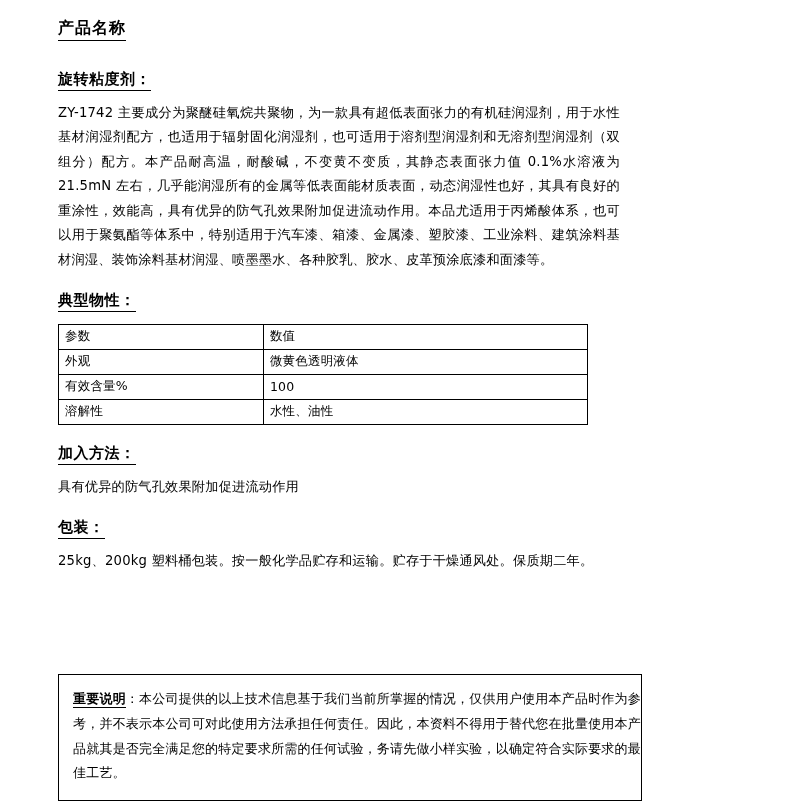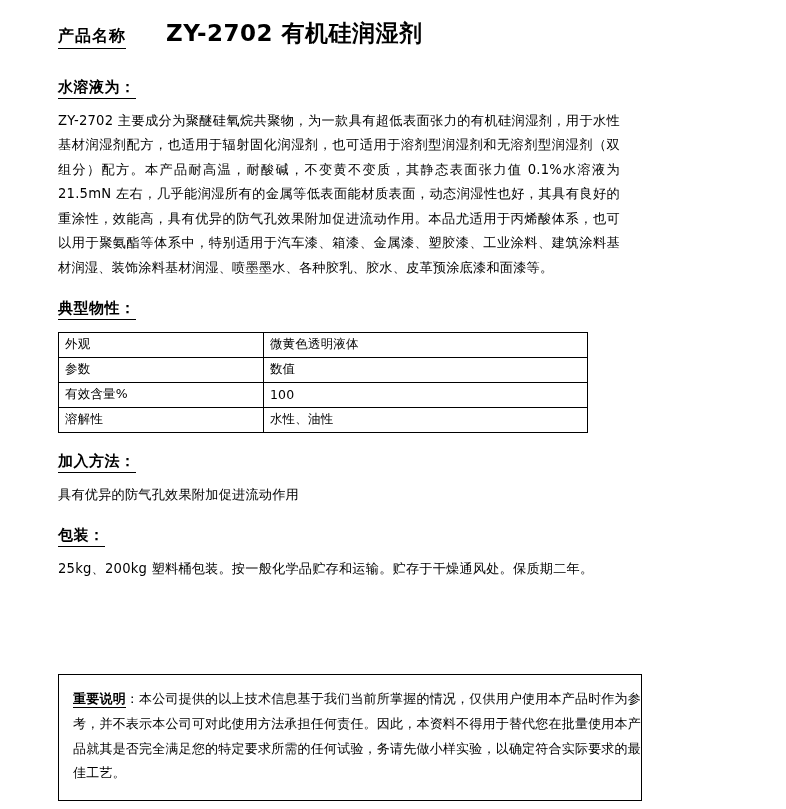--- a/index.html
+++ b/index.html
@@ -112,7 +112,6 @@
 
   <div class="header">
     <div class="header-label">产品名称</div>
-    <div class="header-title">ZY-2702 有机硅润湿剂</div>
   </div>
 
   <div class="section">

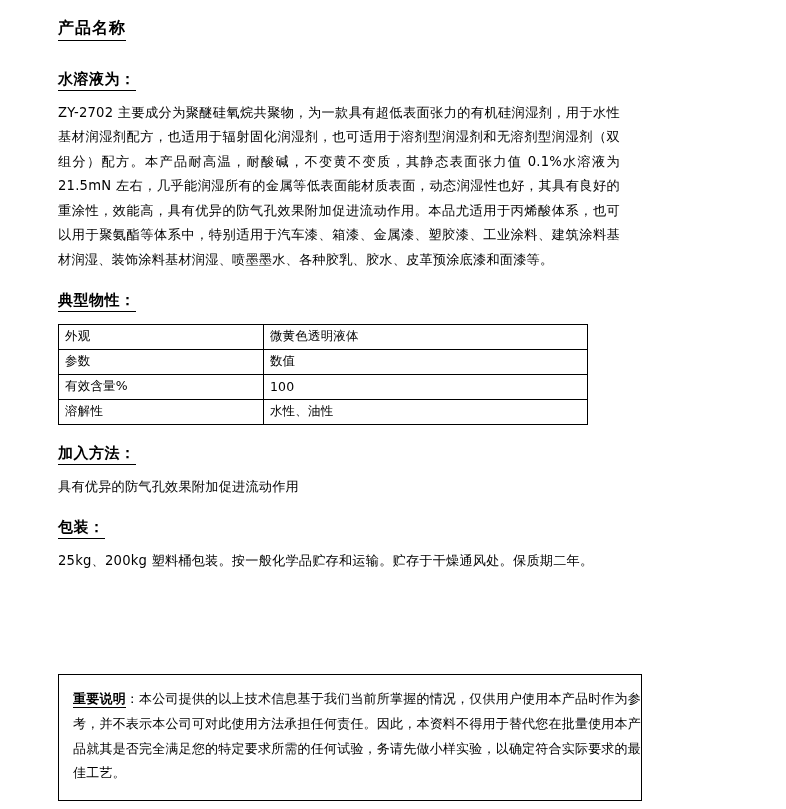--- a/index.html
+++ b/index.html
@@ -115,7 +115,7 @@
   </div>
 
   <div class="section">
-    <div class="section-heading">水溶液为：</div>
+    <div class="section-heading">旋转粘度剂：</div>
     <div class="body-text">ZY-2702 主要成分为聚醚硅氧烷共聚物，为一款具有超低表面张力的有机硅润湿剂，用于水性基材润湿剂配方，也适用于辐射固化润湿剂，也可适用于溶剂型润湿剂和无溶剂型润湿剂（双组分）配方。本产品耐高温，耐酸碱，不变黄不变质，其静态表面张力值 0.1%水溶液为 21.5mN 左右，几乎能润湿所有的金属等低表面能材质表面，动态润湿性也好，其具有良好的重涂性，效能高，具有优异的防气孔效果附加促进流动作用。本品尤适用于丙烯酸体系，也可以用于聚氨酯等体系中，特别适用于汽车漆、箱漆、金属漆、塑胶漆、工业涂料、建筑涂料基材润湿、装饰涂料基材润湿、喷墨墨水、各种胶乳、胶水、皮革预涂底漆和面漆等。</div>
   </div>
 

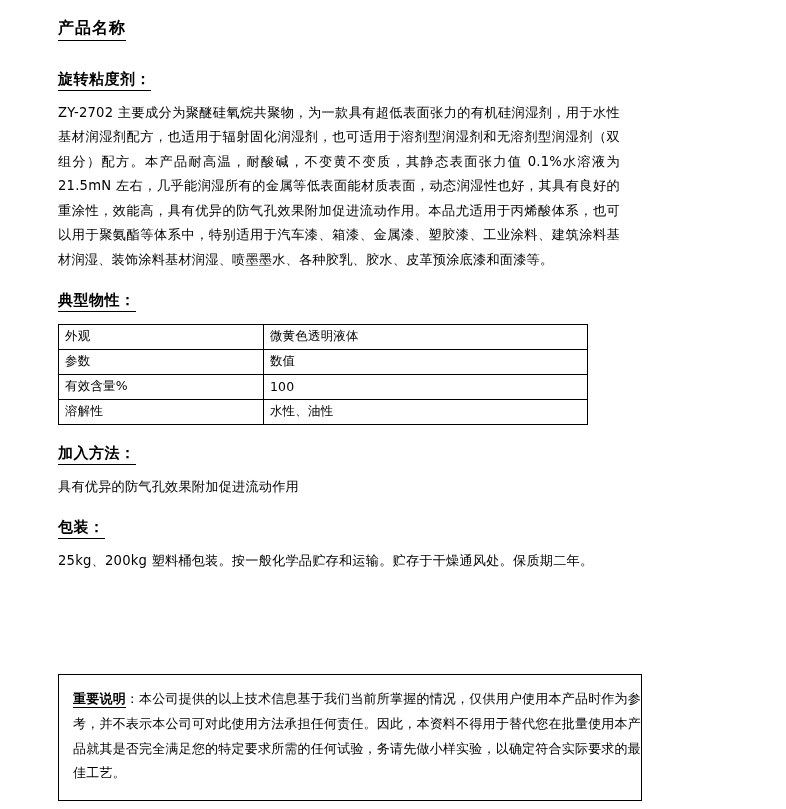--- a/index.html
+++ b/index.html
@@ -116,7 +116,7 @@
 
   <div class="section">
     <div class="section-heading">旋转粘度剂：</div>
-    <div class="body-text">ZY-2702 主要成分为聚醚硅氧烷共聚物，为一款具有超低表面张力的有机硅润湿剂，用于水性基材润湿剂配方，也适用于辐射固化润湿剂，也可适用于溶剂型润湿剂和无溶剂型润湿剂（双组分）配方。本产品耐高温，耐酸碱，不变黄不变质，其静态表面张力值 0.1%水溶液为 21.5mN 左右，几乎能润湿所有的金属等低表面能材质表面，动态润湿性也好，其具有良好的重涂性，效能高，具有优异的防气孔效果附加促进流动作用。本品尤适用于丙烯酸体系，也可以用于聚氨酯等体系中，特别适用于汽车漆、箱漆、金属漆、塑胶漆、工业涂料、建筑涂料基材润湿、装饰涂料基材润湿、喷墨墨水、各种胶乳、胶水、皮革预涂底漆和面漆等。</div>
+    <div class="body-text">ZY-1742 主要成分为聚醚硅氧烷共聚物，为一款具有超低表面张力的有机硅润湿剂，用于水性基材润湿剂配方，也适用于辐射固化润湿剂，也可适用于溶剂型润湿剂和无溶剂型润湿剂（双组分）配方。本产品耐高温，耐酸碱，不变黄不变质，其静态表面张力值 0.1%水溶液为 21.5mN 左右，几乎能润湿所有的金属等低表面能材质表面，动态润湿性也好，其具有良好的重涂性，效能高，具有优异的防气孔效果附加促进流动作用。本品尤适用于丙烯酸体系，也可以用于聚氨酯等体系中，特别适用于汽车漆、箱漆、金属漆、塑胶漆、工业涂料、建筑涂料基材润湿、装饰涂料基材润湿、喷墨墨水、各种胶乳、胶水、皮革预涂底漆和面漆等。</div>
   </div>
 
   <div class="section">

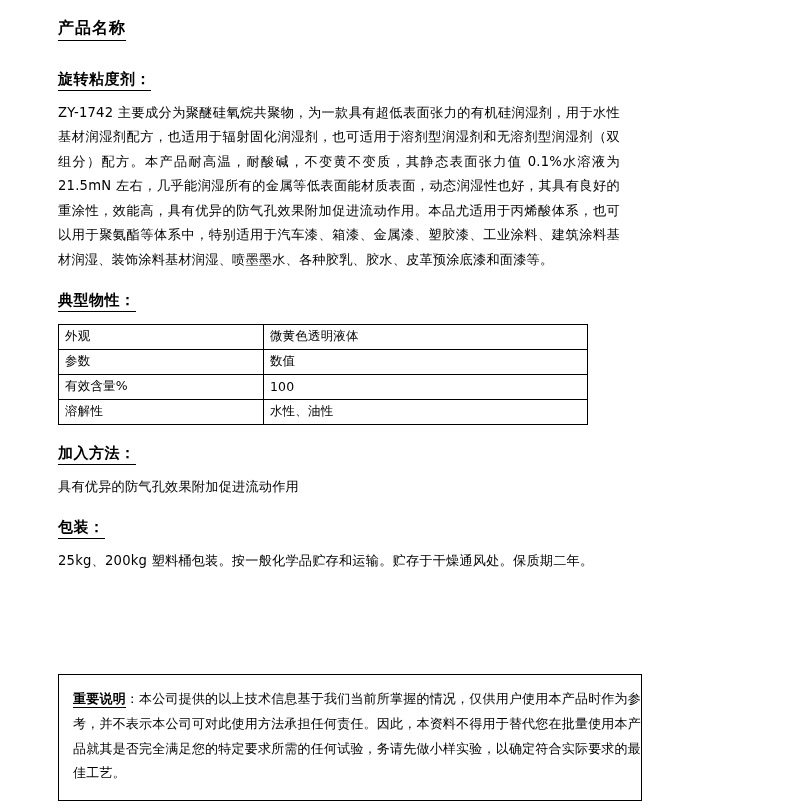--- a/index.html
+++ b/index.html
@@ -124,12 +124,12 @@
     <table class="props">
       <tbody>
         <tr>
+          <td class="col1">参数</td>
+          <td class="col2">数值</td>
+        </tr>
+        <tr>
           <td class="col1">外观</td>
           <td class="col2">微黄色透明液体</td>
-        </tr>
-        <tr>
-          <td class="col1">参数</td>
-          <td class="col2">数值</td>
         </tr>
         <tr>
           <td class="col1">有效含量%</td>

